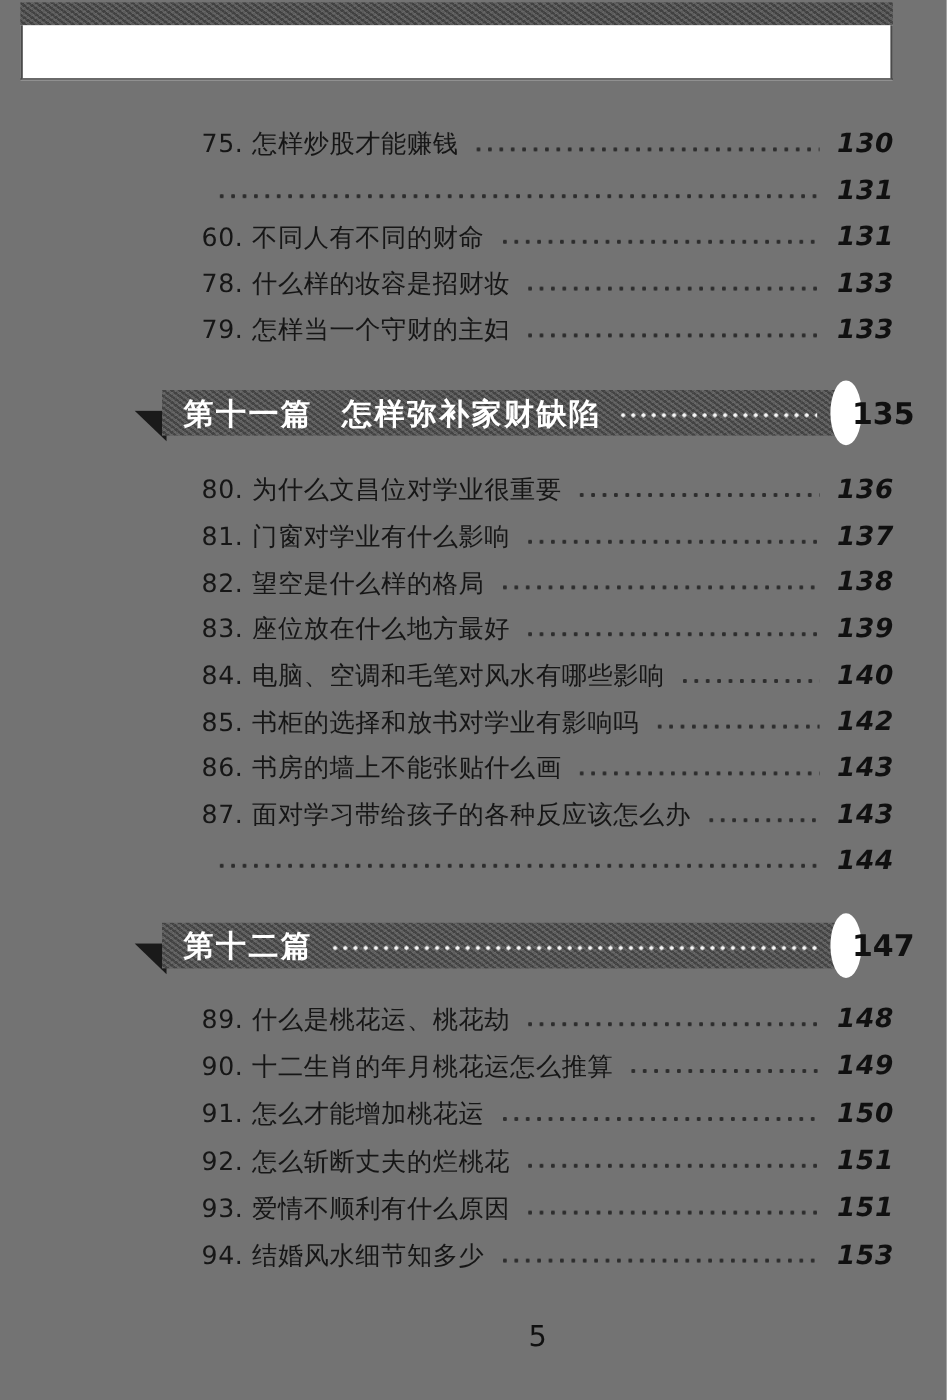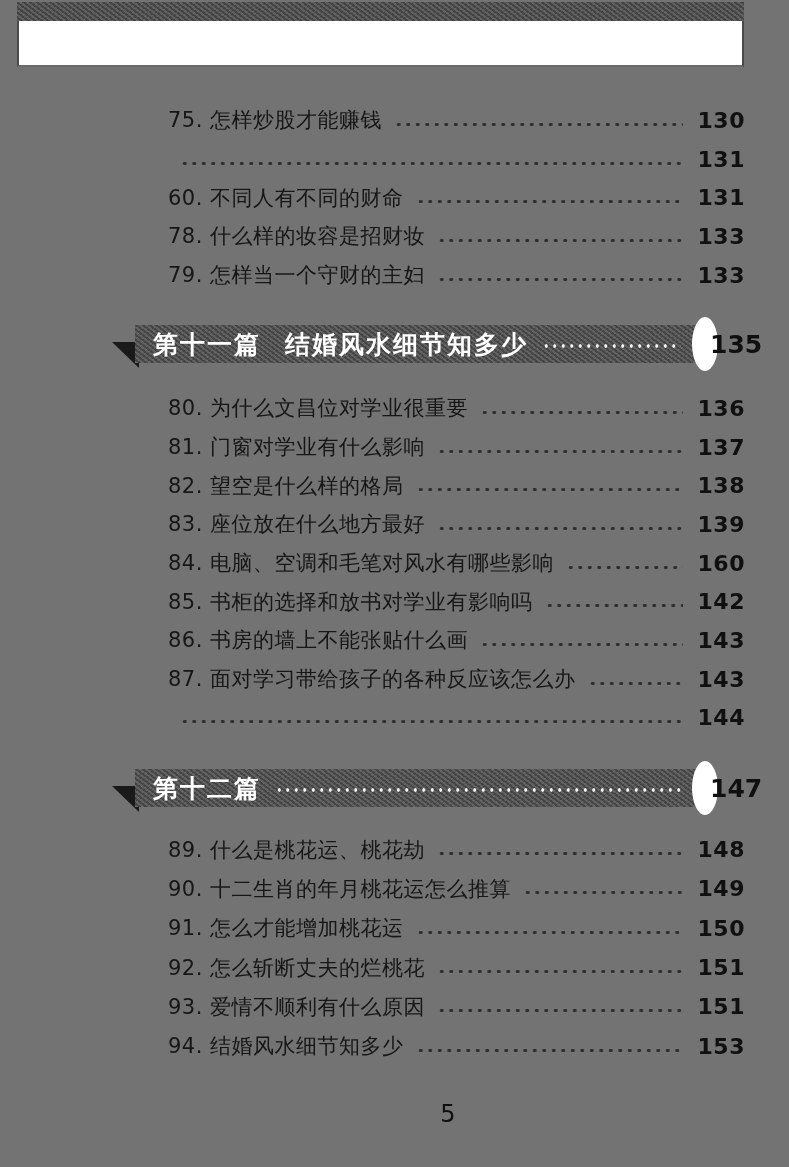--- a/index.html
+++ b/index.html
@@ -47,6 +47,7 @@
   .toc-page{
     width:52px;text-align:right;font-size:22px;font-weight:600;color:#101010;
     letter-spacing:0.5px;
+    font-style:italic;
   }
 
   

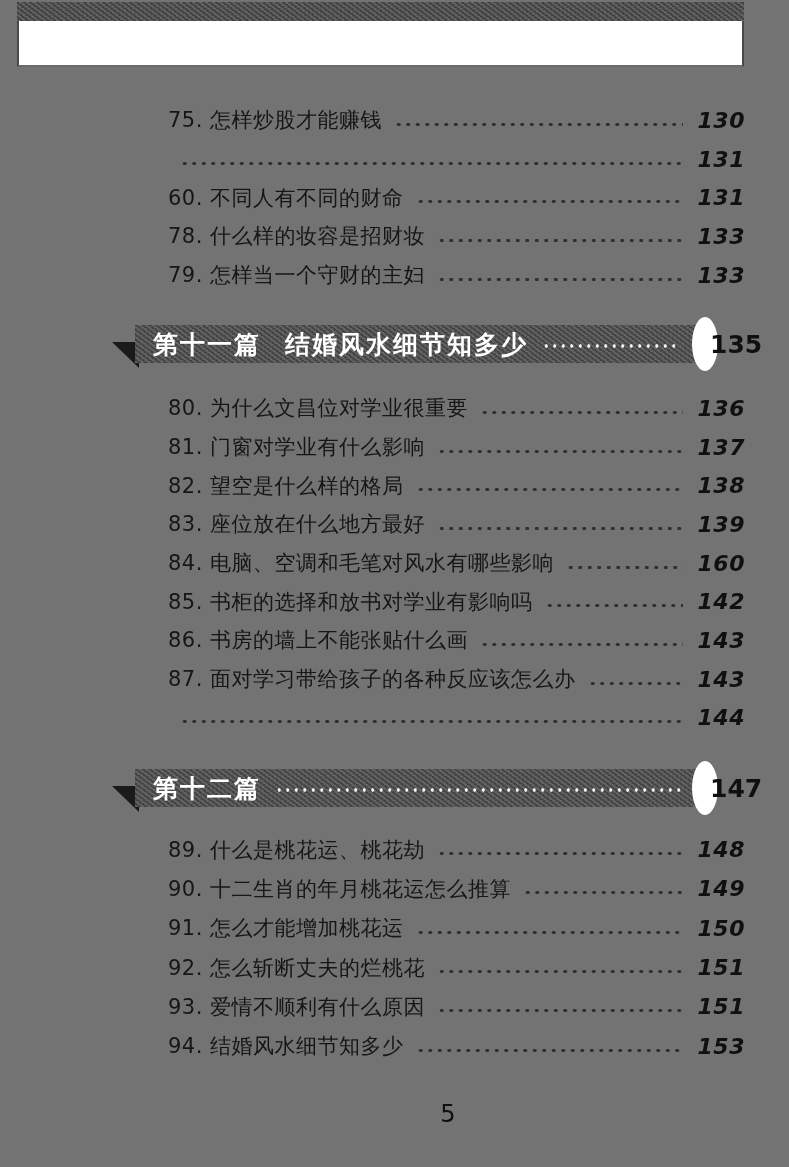--- a/index.html
+++ b/index.html
@@ -128,7 +128,7 @@
     <div class="band-fold"></div>
     <div class="band-bar">
       <span class="band-label">第十一篇</span>
-      <span class="band-title">结婚风水细节知多少</span>
+      <span class="band-title">怎样弥补家财缺陷</span>
       <span class="band-leader"></span>
     </div>
     <span class="band-page">135</span>

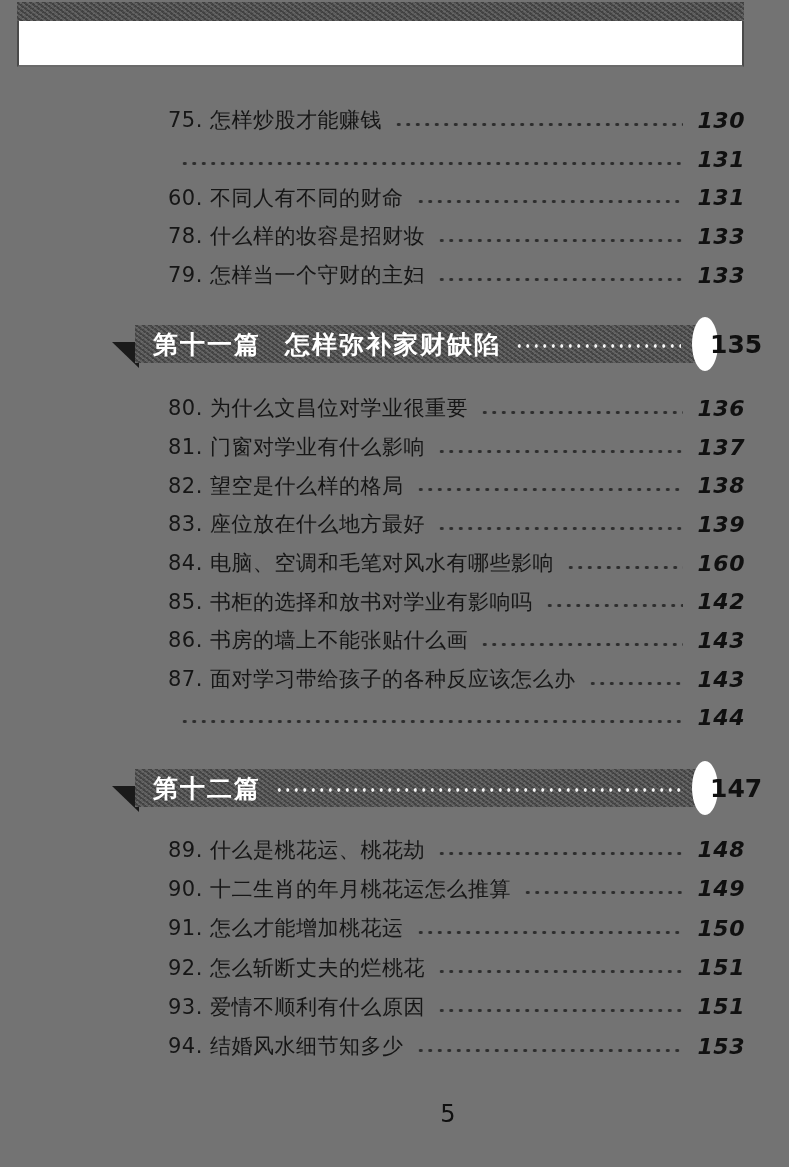--- a/index.html
+++ b/index.html
@@ -158,7 +158,7 @@
       <div class="toc-row">
         <span class="toc-title">84. 电脑、空调和毛笔对风水有哪些影响</span>
         <span class="leader"></span>
-        <span class="toc-page">160</span>
+        <span class="toc-page">140</span>
       </div>
       <div class="toc-row">
         <span class="toc-title">85. 书柜的选择和放书对学业有影响吗</span>

